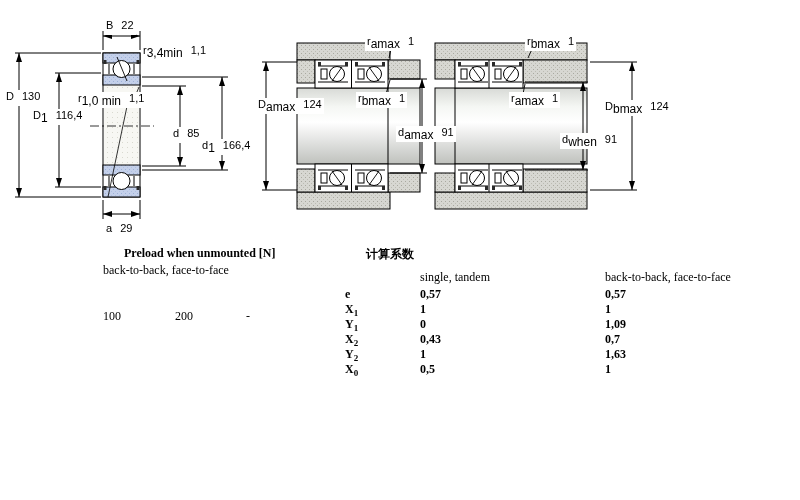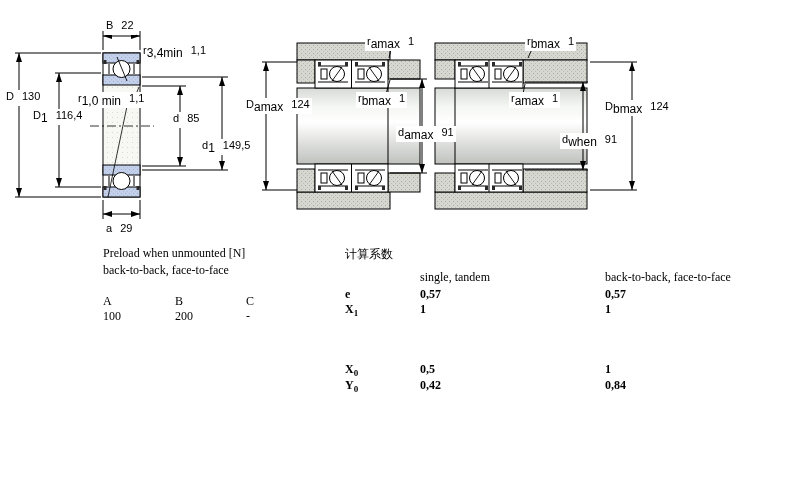--- a/index.html
+++ b/index.html
@@ -220,7 +220,7 @@
 <div class="dim" style="left:104px;top:222px"><span>a</span><span class="sb"></span><span class="vl">29</span></div>
 
 <div class="dim" style="left:365px;top:35px"><span>r</span><span class="sb">amax</span><span class="vl">1</span></div>
-<div class="dim" style="left:244px;top:98px"><span>D</span><span class="sb">amax</span><span class="vl">124</span></div>
+<div class="dim" style="left:256px;top:98px"><span>D</span><span class="sb">amax</span><span class="vl">124</span></div>
 <div class="dim" style="left:356px;top:92px"><span>r</span><span class="sb">bmax</span><span class="vl">1</span></div>
 <div class="dim" style="left:396px;top:126px"><span>d</span><span class="sb">amax</span><span class="vl">91</span></div>
 

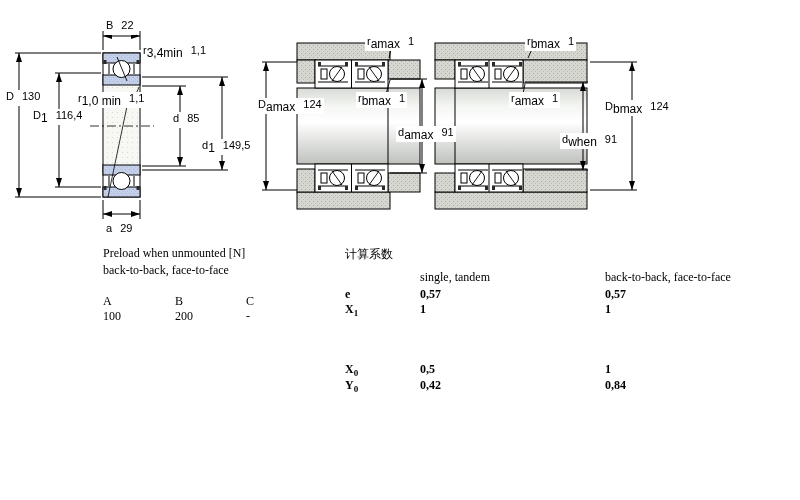--- a/index.html
+++ b/index.html
@@ -215,7 +215,7 @@
 <div class="dim" style="left:4px;top:90px"><span>D</span><span class="sb"></span><span class="vl">130</span></div>
 <div class="dim" style="left:76px;top:92px"><span>r</span><span class="sb">1,0 min</span><span class="vl">1,1</span></div>
 <div class="dim" style="left:31px;top:109px"><span>D</span><span class="sb">1</span><span class="vl">116,4</span></div>
-<div class="dim" style="left:171px;top:112px"><span>d</span><span class="sb"></span><span class="vl">85</span></div>
+<div class="dim" style="left:171px;top:127px"><span>d</span><span class="sb"></span><span class="vl">85</span></div>
 <div class="dim" style="left:200px;top:139px"><span>d</span><span class="sb">1</span><span class="vl">149,5</span></div>
 <div class="dim" style="left:104px;top:222px"><span>a</span><span class="sb"></span><span class="vl">29</span></div>
 

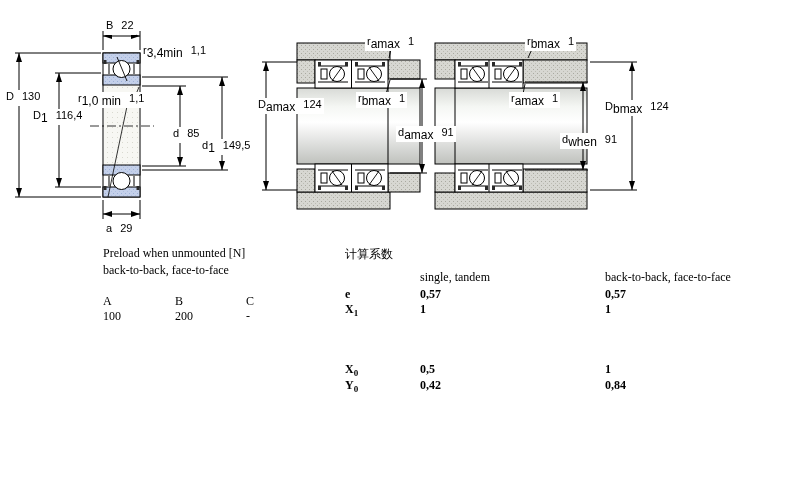--- a/index.html
+++ b/index.html
@@ -216,7 +216,7 @@
 <div class="dim" style="left:76px;top:92px"><span>r</span><span class="sb">1,0 min</span><span class="vl">1,1</span></div>
 <div class="dim" style="left:31px;top:109px"><span>D</span><span class="sb">1</span><span class="vl">116,4</span></div>
 <div class="dim" style="left:171px;top:127px"><span>d</span><span class="sb"></span><span class="vl">85</span></div>
-<div class="dim" style="left:200px;top:139px"><span>d</span><span class="sb">1</span><span class="vl">149,5</span></div>
+<div class="dim" style="left:200px;top:139px"><span>d</span><span class="sb">1</span><span class="vl">166,4</span></div>
 <div class="dim" style="left:104px;top:222px"><span>a</span><span class="sb"></span><span class="vl">29</span></div>
 
 <div class="dim" style="left:365px;top:35px"><span>r</span><span class="sb">amax</span><span class="vl">1</span></div>

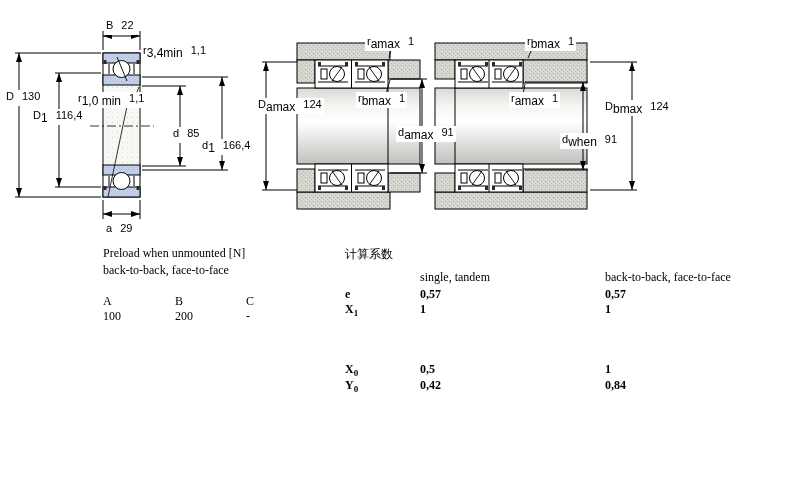--- a/index.html
+++ b/index.html
@@ -12,7 +12,7 @@
   .dim .vl{margin-left:8px;}
   .serif{font-family:"Liberation Serif",serif;font-size:12px;}
   .tbl{position:absolute;white-space:nowrap;}
-  .bold{font-weight:normal;}
+  .bold{font-weight:bold;margin-left:21px;}
   .prow span{display:inline-block;}
   .pc0{width:72px;} .pc1{width:71px;}
   .frow{position:absolute;left:345px;font-family:"Liberation Serif",serif;font-size:12px;white-space:nowrap;font-weight:bold;}

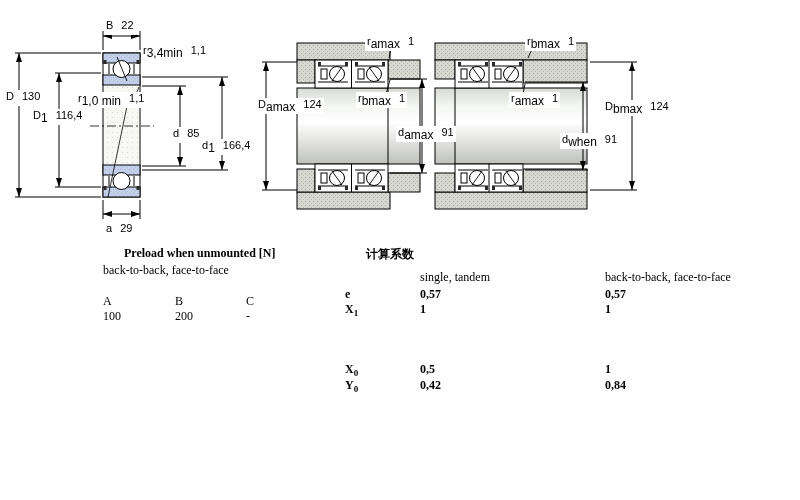--- a/index.html
+++ b/index.html
@@ -231,9 +231,6 @@
 
 <div class="tbl serif bold" style="left:103px;top:246px">Preload when unmounted [N]</div>
 <div class="tbl serif" style="left:103px;top:263px">back-to-back, face-to-face</div>
-<div class="tbl serif prow" style="left:103px;top:294px">
-  <span class="pc0">A</span><span class="pc1">B</span><span>C</span>
-</div>
 <div class="tbl serif prow" style="left:103px;top:309px">
   <span class="pc0">100</span><span class="pc1">200</span><span>-</span>
 </div>

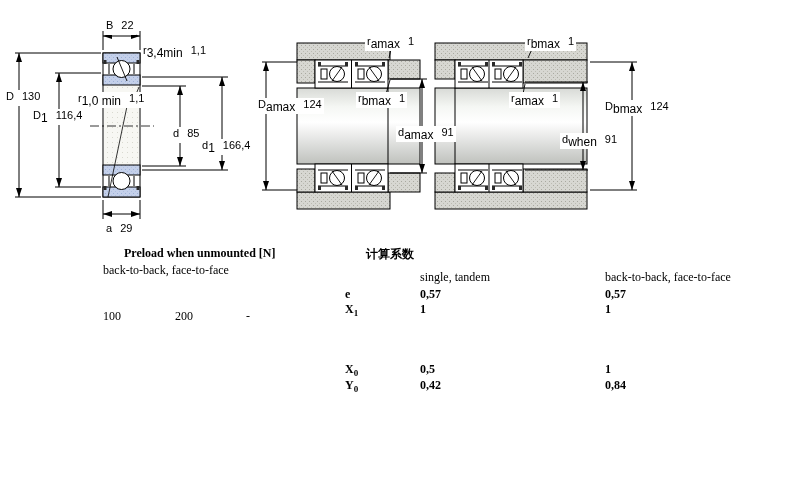--- a/index.html
+++ b/index.html
@@ -241,6 +241,7 @@
 
 <div class="frow" style="top:287px"><span class="fl"><span>e</span><span class="sb"></span></span><span class="f1">0,57</span><span>0,57</span></div>
 <div class="frow" style="top:302px"><span class="fl"><span>X</span><span class="sb">1</span></span><span class="f1">1</span><span>1</span></div>
+<div class="frow" style="top:317px"><span class="fl"><span>Y</span><span class="sb">1</span></span><span class="f1">0</span><span>1,09</span></div>
 <div class="frow" style="top:362px"><span class="fl"><span>X</span><span class="sb">0</span></span><span class="f1">0,5</span><span>1</span></div>
 <div class="frow" style="top:378px"><span class="fl"><span>Y</span><span class="sb">0</span></span><span class="f1">0,42</span><span>0,84</span></div>
 

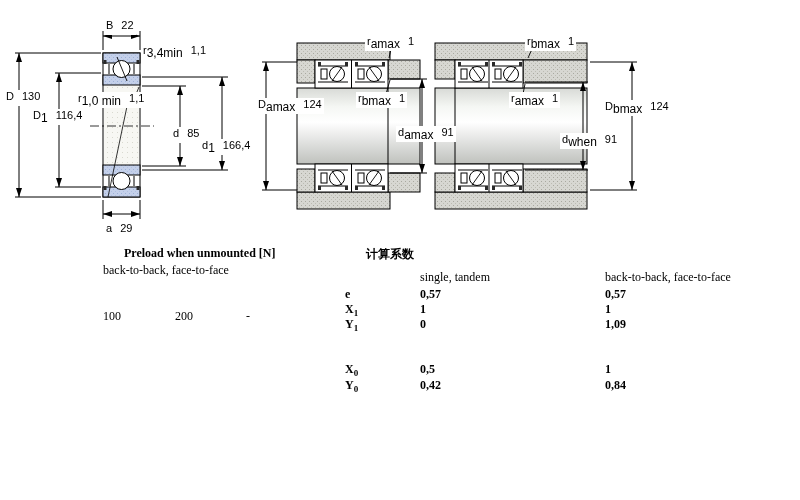--- a/index.html
+++ b/index.html
@@ -242,6 +242,7 @@
 <div class="frow" style="top:287px"><span class="fl"><span>e</span><span class="sb"></span></span><span class="f1">0,57</span><span>0,57</span></div>
 <div class="frow" style="top:302px"><span class="fl"><span>X</span><span class="sb">1</span></span><span class="f1">1</span><span>1</span></div>
 <div class="frow" style="top:317px"><span class="fl"><span>Y</span><span class="sb">1</span></span><span class="f1">0</span><span>1,09</span></div>
+<div class="frow" style="top:332px"><span class="fl"><span>X</span><span class="sb">2</span></span><span class="f1">0,43</span><span>0,7</span></div>
 <div class="frow" style="top:362px"><span class="fl"><span>X</span><span class="sb">0</span></span><span class="f1">0,5</span><span>1</span></div>
 <div class="frow" style="top:378px"><span class="fl"><span>Y</span><span class="sb">0</span></span><span class="f1">0,42</span><span>0,84</span></div>
 

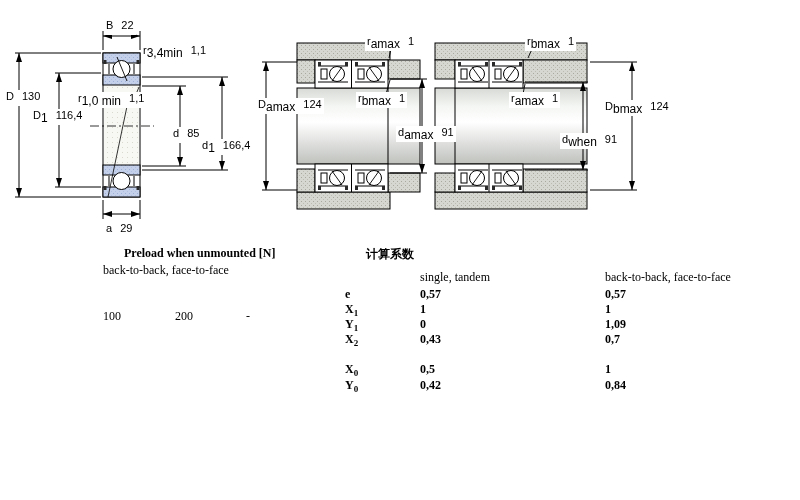--- a/index.html
+++ b/index.html
@@ -243,6 +243,7 @@
 <div class="frow" style="top:302px"><span class="fl"><span>X</span><span class="sb">1</span></span><span class="f1">1</span><span>1</span></div>
 <div class="frow" style="top:317px"><span class="fl"><span>Y</span><span class="sb">1</span></span><span class="f1">0</span><span>1,09</span></div>
 <div class="frow" style="top:332px"><span class="fl"><span>X</span><span class="sb">2</span></span><span class="f1">0,43</span><span>0,7</span></div>
+<div class="frow" style="top:347px"><span class="fl"><span>Y</span><span class="sb">2</span></span><span class="f1">1</span><span>1,63</span></div>
 <div class="frow" style="top:362px"><span class="fl"><span>X</span><span class="sb">0</span></span><span class="f1">0,5</span><span>1</span></div>
 <div class="frow" style="top:378px"><span class="fl"><span>Y</span><span class="sb">0</span></span><span class="f1">0,42</span><span>0,84</span></div>
 

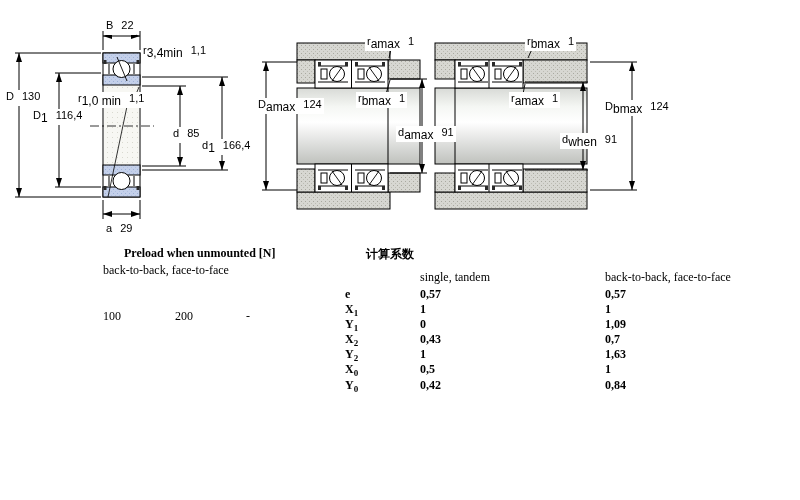--- a/index.html
+++ b/index.html
@@ -245,7 +245,6 @@
 <div class="frow" style="top:332px"><span class="fl"><span>X</span><span class="sb">2</span></span><span class="f1">0,43</span><span>0,7</span></div>
 <div class="frow" style="top:347px"><span class="fl"><span>Y</span><span class="sb">2</span></span><span class="f1">1</span><span>1,63</span></div>
 <div class="frow" style="top:362px"><span class="fl"><span>X</span><span class="sb">0</span></span><span class="f1">0,5</span><span>1</span></div>
-<div class="frow" style="top:378px"><span class="fl"><span>Y</span><span class="sb">0</span></span><span class="f1">0,42</span><span>0,84</span></div>
 
 </div>
 

